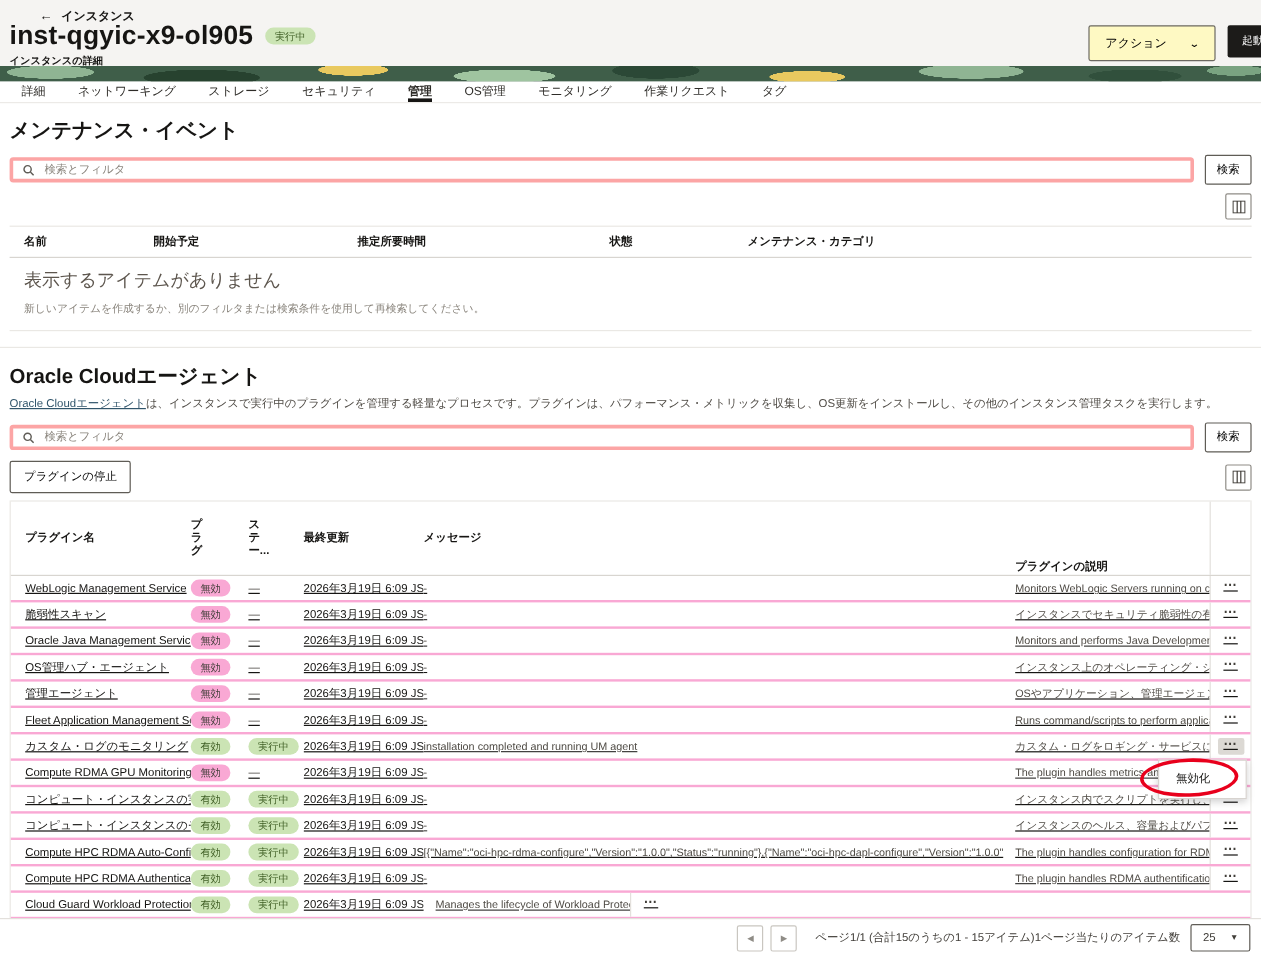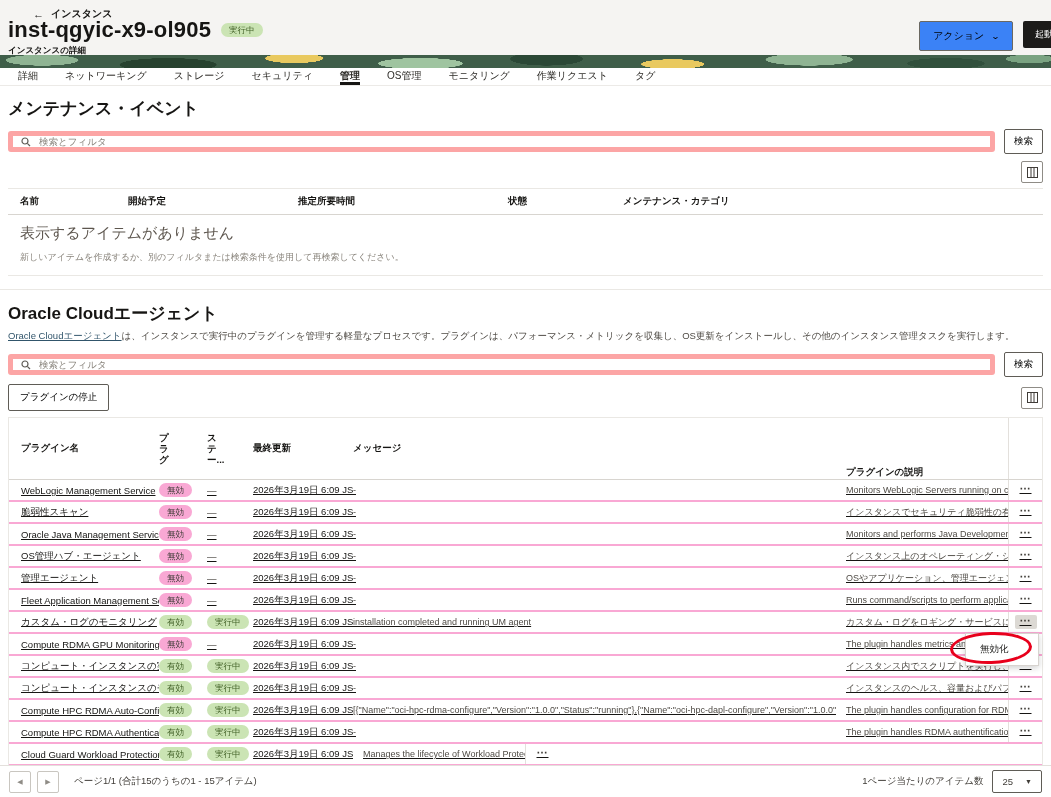--- a/index.html
+++ b/index.html
@@ -20,9 +20,9 @@
   .pill-green { background:#cbe4b4; color:#3f5e24; }
   .pill-gray  { background:#f9a8d4; color:#403d38; }
   .subtitle { position:absolute; left:8px; top:45px; font-size:8.5px; font-weight:bold; }
-  .top-actions .btn-outline { position:absolute; top:21px; right:38px; background:#3b82f6;
+  .top-actions .btn-outline { position:absolute; top:21px; right:38px; background:#fef9c3;
     border:1px solid #6b6861; border-radius:2px; padding:7px 13px; font-size:10px;
-    display:flex; align-items:center; gap:8px; cursor:pointer; }
+    display:flex; align-items:center; gap:20px; cursor:pointer; }
   .chev { font-size:8px; transform:scaleX(1.4); }
   .top-actions .btn-dark { position:absolute; top:21px; right:-14px; width:42px; height:27px;
     background:#1c1b19; color:#fff; border:0; border-radius:2px; font-size:9px; cursor:pointer; }

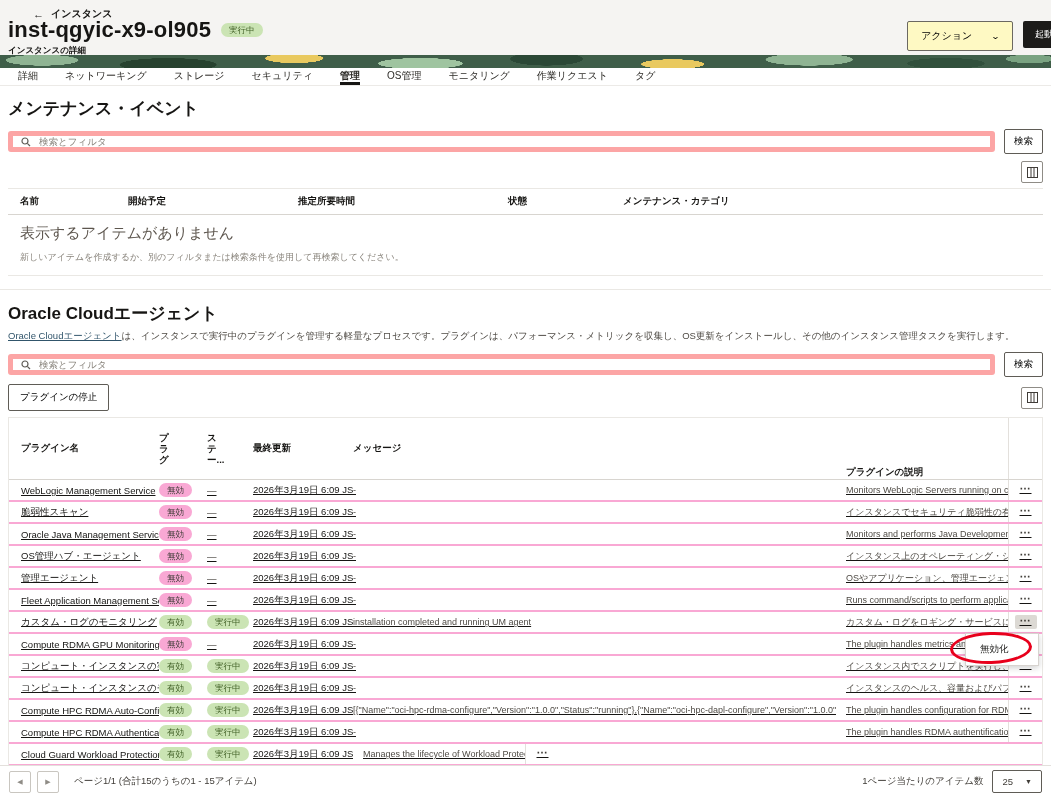--- a/index.html
+++ b/index.html
@@ -49,7 +49,7 @@
   .section-title { font-size:17px; font-weight:bold; margin:11px 8px 0; }
   .filterbar { margin:9px 8px 0; display:flex; gap:9px; align-items:center; }
   .searchbox { flex:1; display:flex; align-items:center; background:#fff;
-    border:5px solid #fca5a5; border-radius:3px; height:21px; padding:0 8px; gap:6px; }
+    border:3px solid #fca5a5; border-radius:3px; height:21px; padding:0 8px; gap:6px; }
   .searchbox input { border:0; outline:0; flex:1; font-size:9.5px; color:#161513;
     font-family:inherit; background:transparent; }
   .searchbox input::placeholder { color:#8a857d; }

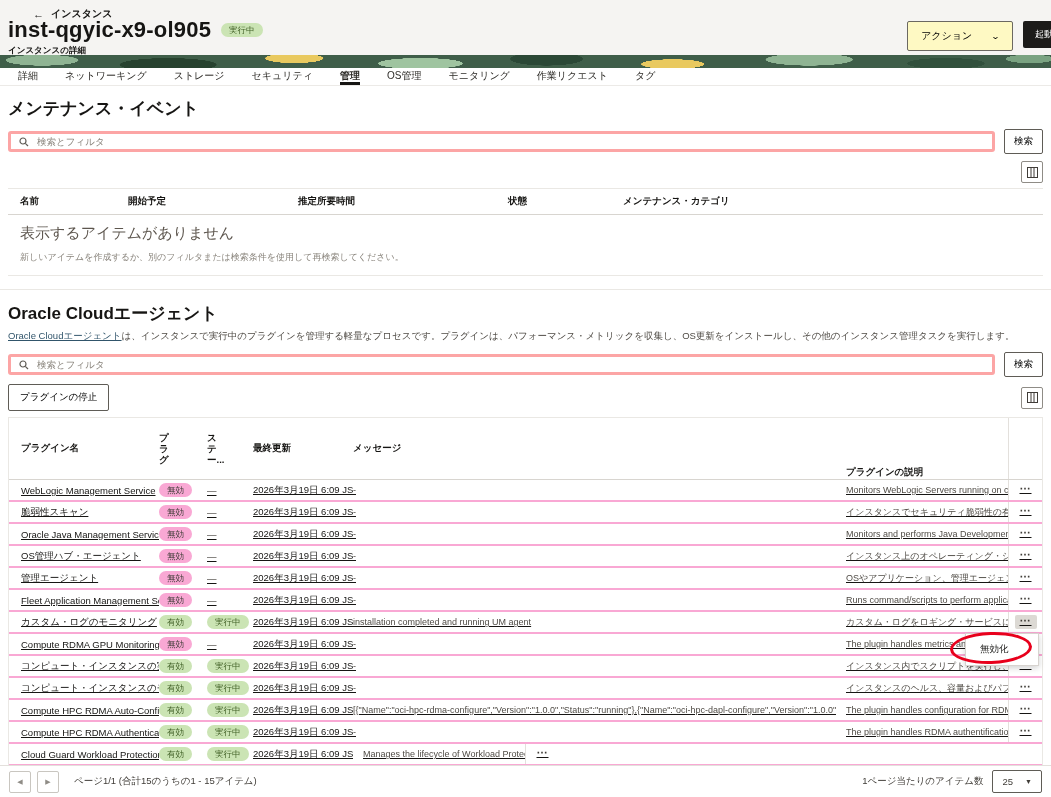--- a/index.html
+++ b/index.html
@@ -100,7 +100,7 @@
   .hs-thumb { position:absolute; left:6px; top:0; height:9px; width:98%; background:#7b7b79; border-radius:5px; cursor:grab; }
   
   .footer { position:absolute; left:0; right:0; bottom:0; height:32px; border-top:1px solid #e3e0dc;
-    display:flex; align-items:center; padding:0 9px; justify-content:space-between; background:#fff; }
+    display:flex; align-items:center; padding:0 9px; justify-content:flex-end; background:#fff; }
   .pg-left { display:flex; align-items:center; gap:6px; }
   .pg-btn { width:22px; height:22px; border:1px solid #c9c6c0; background:#fff; color:#8f8c86;
     font-size:7px; border-radius:2px; cursor:pointer; }

